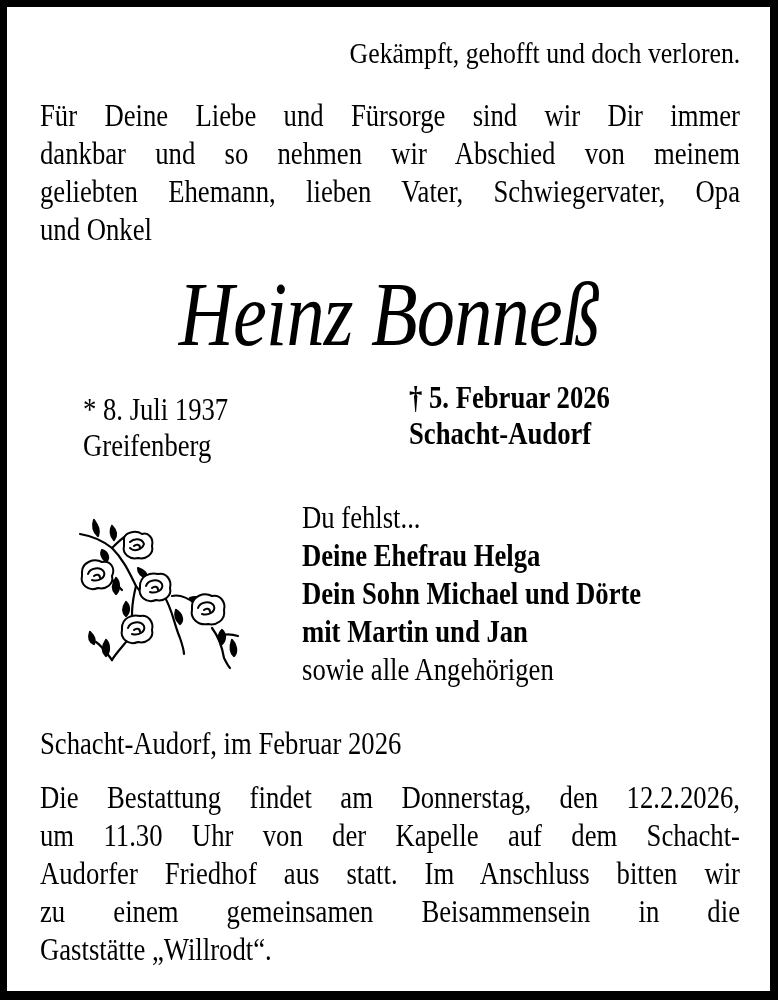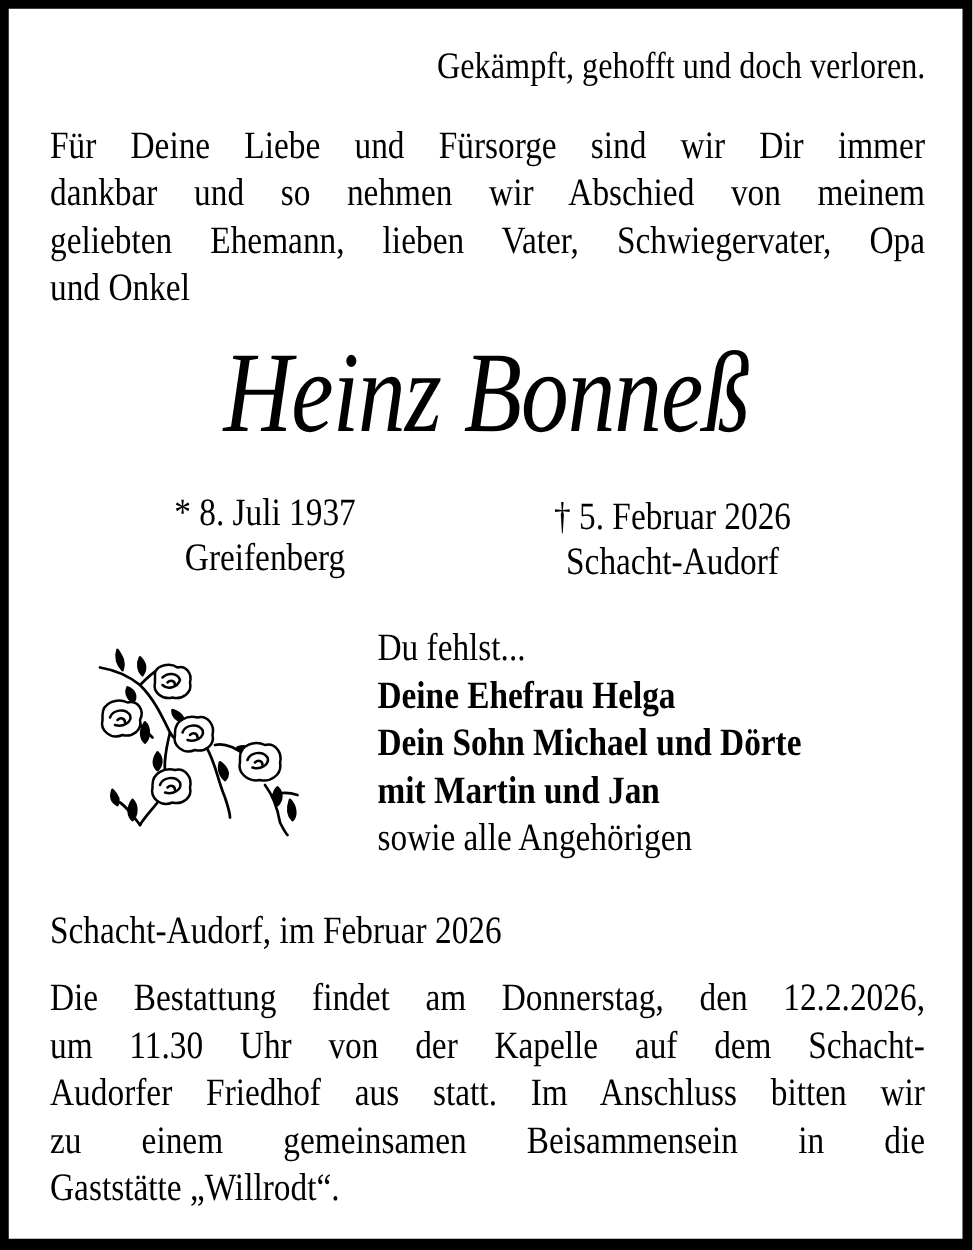--- a/index.html
+++ b/index.html
@@ -41,7 +41,7 @@
     letter-spacing: -1px;
   }
 
-  .datecol { position: absolute; width: 300px; text-align: center; }
+  .datecol { position: absolute; width: 300px; text-align: left; }
   #birth-col { left: 62px; top: 392px; }
   #death-col { left: 388px; top: 395px; }
   .datecol .t { position: static; display: block; font-size: 31px; line-height: 36px; transform: scaleX(0.86); transform-origin: center top; }

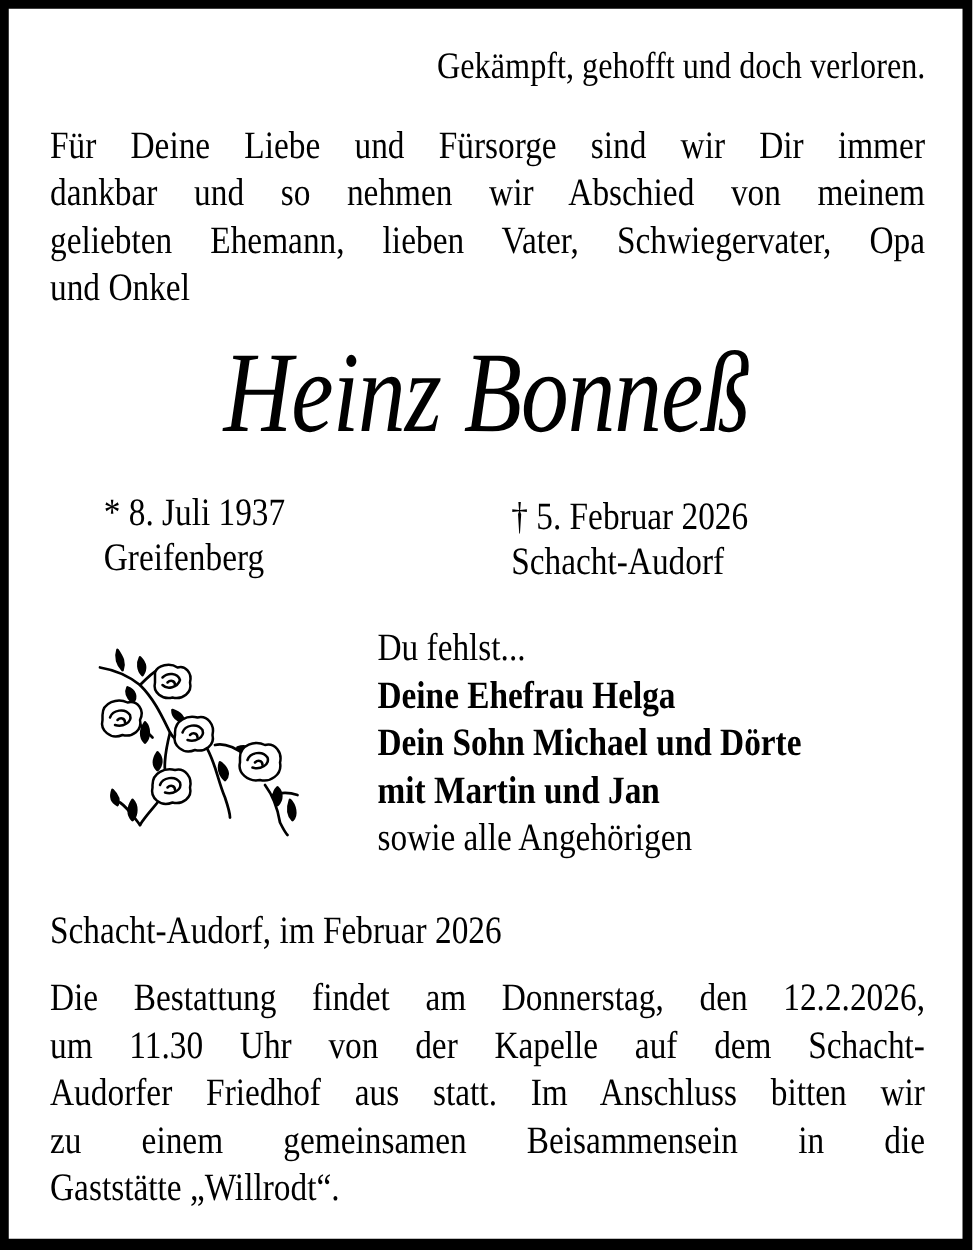--- a/index.html
+++ b/index.html
@@ -43,7 +43,7 @@
 
   .datecol { position: absolute; width: 300px; text-align: left; }
   #birth-col { left: 62px; top: 392px; }
-  #death-col { left: 388px; top: 395px; }
+  #death-col { left: 388px; top: 380px; font-weight: bold; }
   .datecol .t { position: static; display: block; font-size: 31px; line-height: 36px; transform: scaleX(0.86); transform-origin: center top; }
 
   #roses { position: absolute; left: 72px; top: 512px; width: 178px; height: 158px; }

